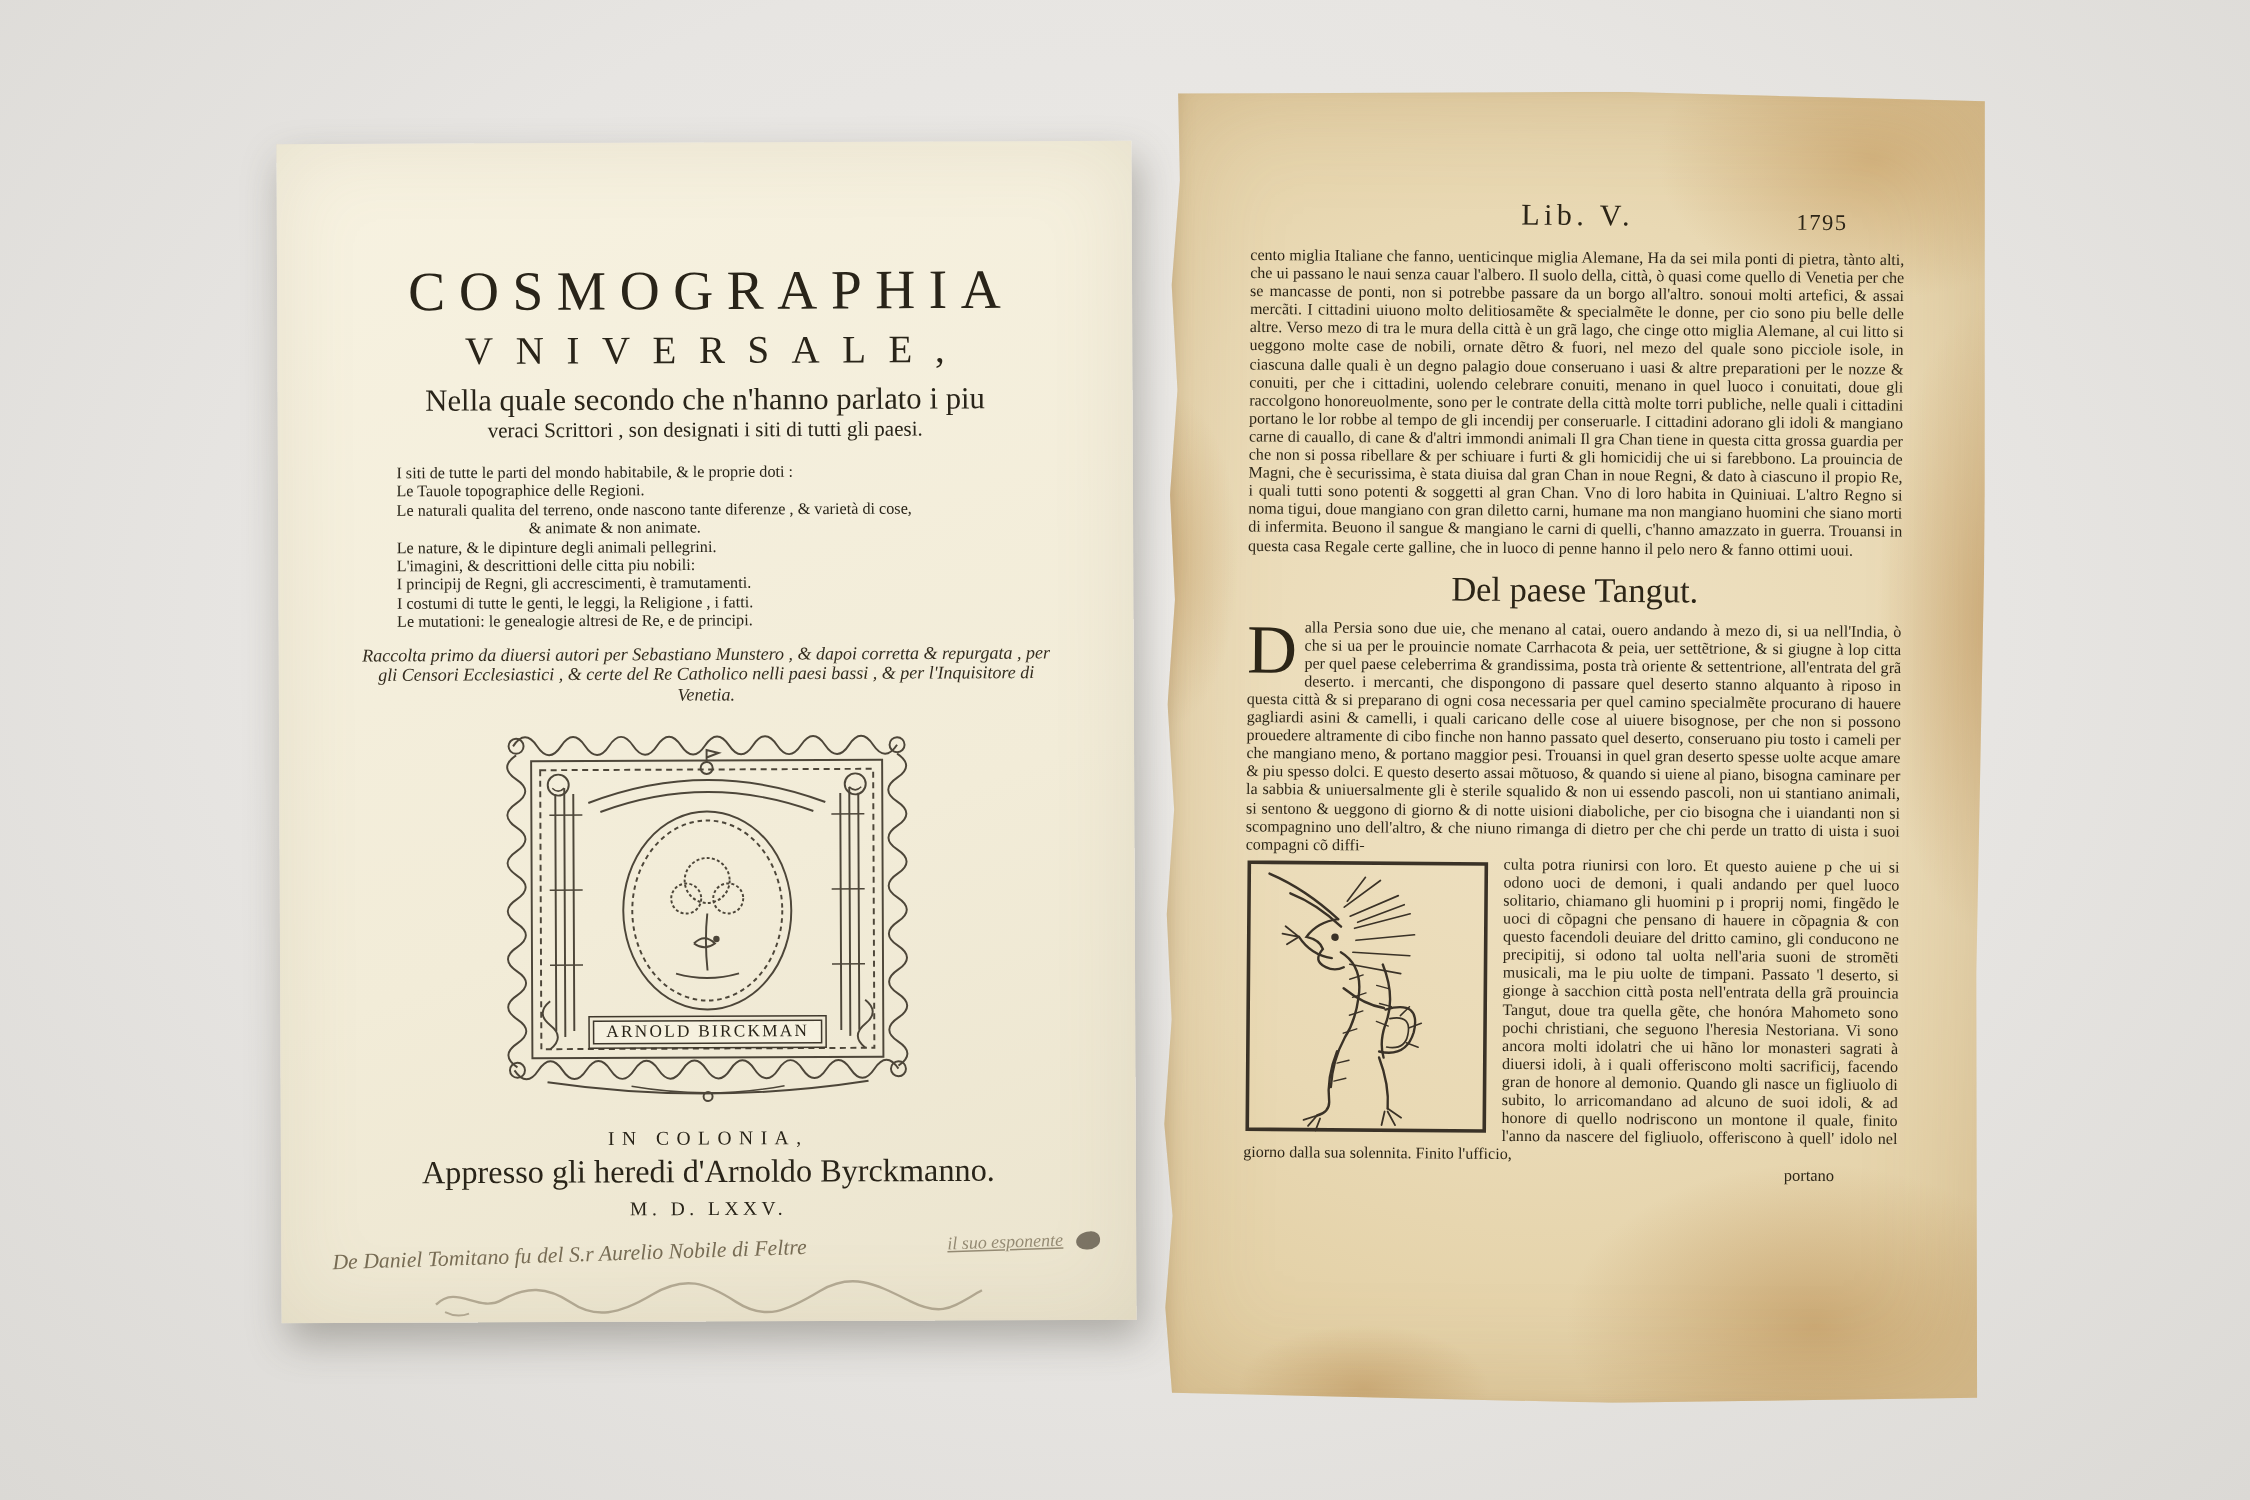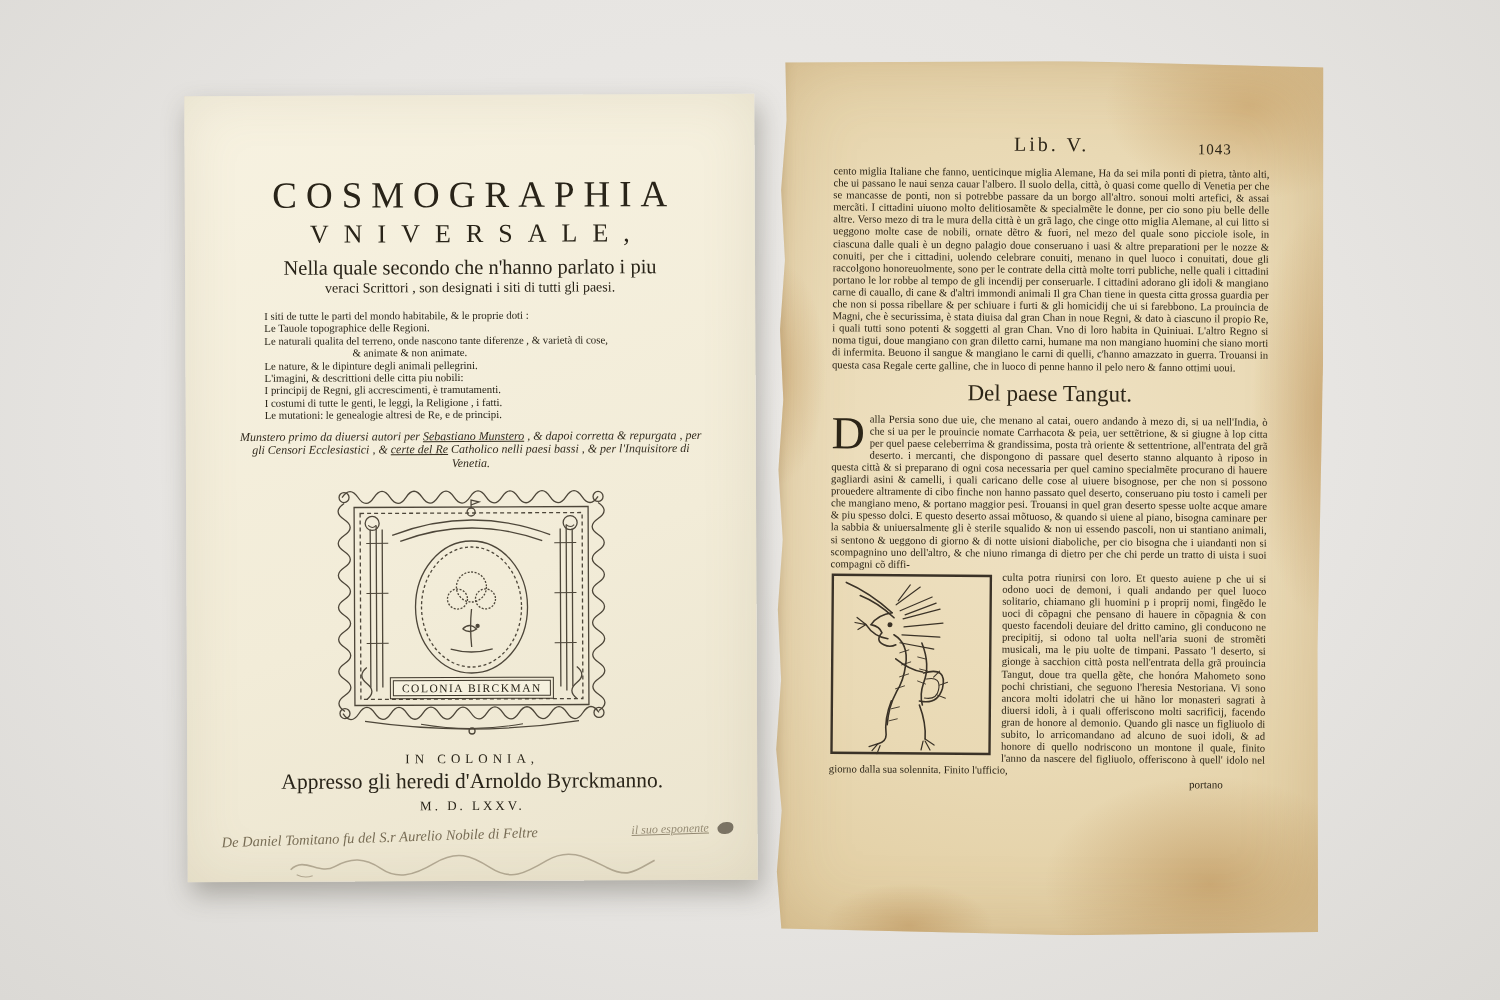--- a/index.html
+++ b/index.html
@@ -154,7 +154,7 @@
     <div class="rp-inner">
       <div class="rp-header">
         <span class="rp-lib">Lib.  V.</span>
-        <span class="rp-folio">1043</span>
+        <span class="rp-folio">1795</span>
       </div>
 
       <p class="rp-body">cento miglia Italiane che fanno, uenticinque miglia Alemane, Ha da sei mila ponti di pietra, tànto alti, che ui passano le naui senza cauar l'albero. Il suolo della, città, ò quasi come quello di Venetia per che se mancasse de ponti, non si potrebbe passare da un borgo all'altro. sonoui molti artefici, &amp; assai mercãti. I cittadini uiuono molto delitiosamẽte &amp; specialmẽte le donne, per cio sono piu belle delle altre. Verso mezo di tra le mura della città è un grã lago, che cinge otto miglia Alemane, al cui litto si ueggono molte case de nobili, ornate dẽtro &amp; fuori, nel mezo del quale sono picciole isole, in ciascuna dalle quali è un degno palagio doue conseruano i uasi &amp; altre preparationi per le nozze &amp; conuiti, per che i cittadini, uolendo celebrare conuiti, menano in quel luoco i conuitati, doue gli raccolgono honoreuolmente, sono per le contrate della città molte torri publiche, nelle quali i cittadini portano le lor robbe al tempo de gli incendij per conseruarle. I cittadini adorano gli idoli &amp; mangiano carne di cauallo, di cane &amp; d'altri immondi animali Il gra Chan tiene in questa citta grossa guardia per che non si possa ribellare &amp; per schiuare i furti &amp; gli homicidij che ui si farebbono. La prouincia de Magni, che è securissima, è stata diuisa dal gran Chan in noue Regni, &amp; dato à ciascuno il propio Re, i quali tutti sono potenti &amp; soggetti al gran Chan. Vno di loro habita in Quiniuai. L'altro Regno si noma tigui, doue mangiano con gran diletto carni, humane ma non mangiano huomini che siano morti di infermita. Beuono il sangue &amp; mangiano le carni di quelli, c'hanno amazzato in guerra. Trouansi in questa casa Regale certe galline, che in luoco di penne hanno il pelo nero &amp; fanno ottimi uoui.</p>

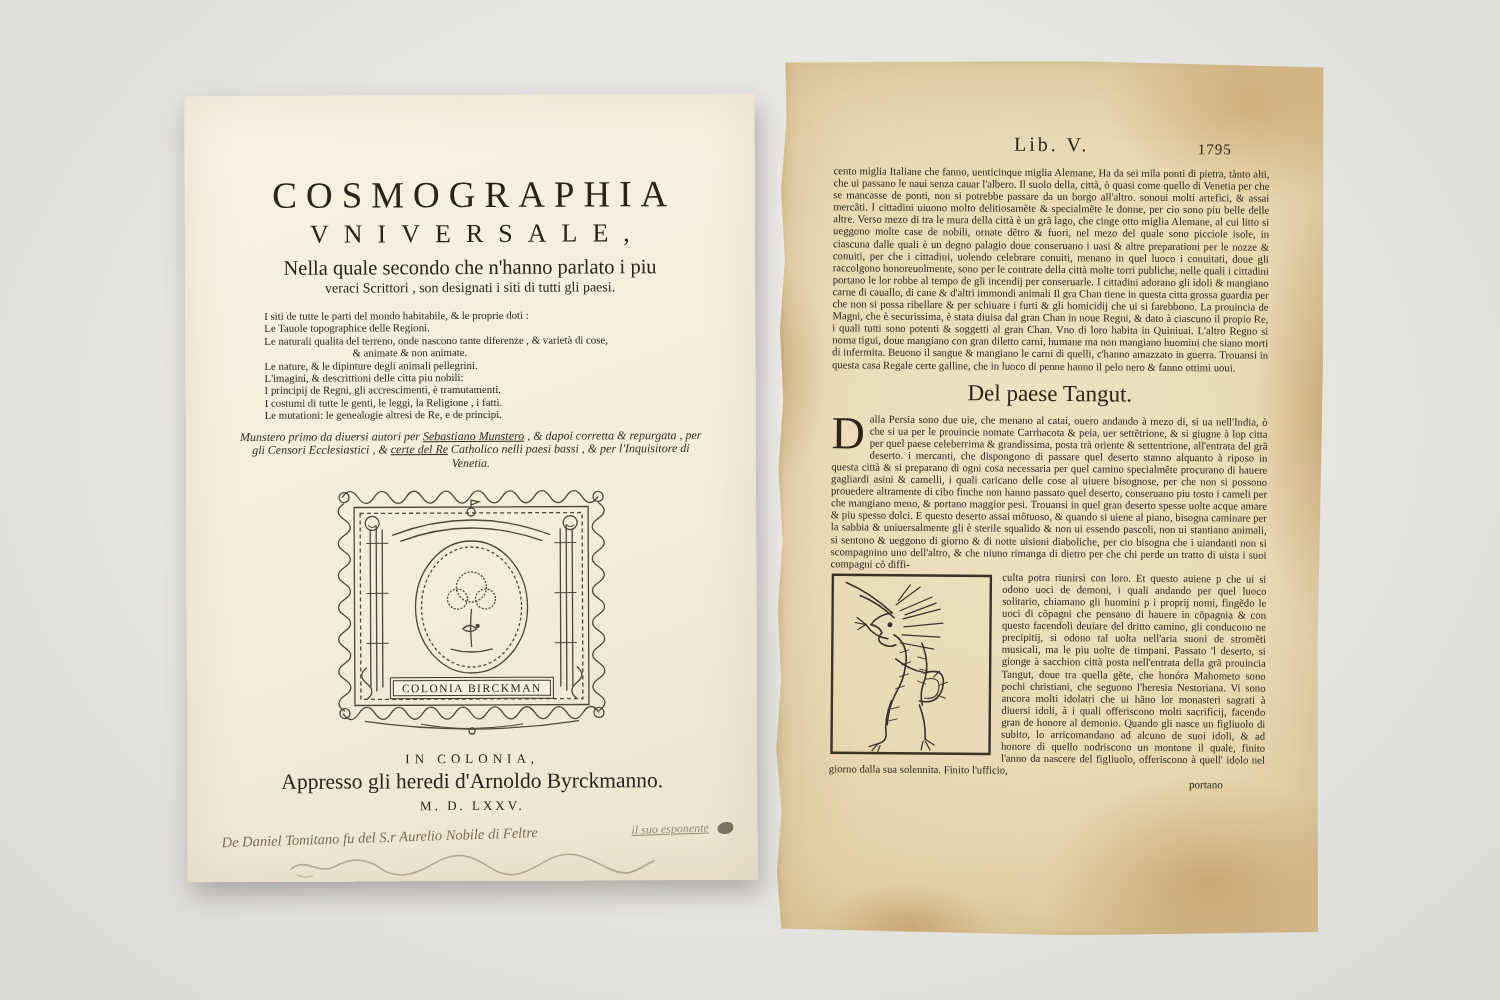--- a/index.html
+++ b/index.html
@@ -80,7 +80,7 @@
       <div>Le mutationi: le genealogie altresi de Re, e de principi.</div>
     </div>
 
-    <div class="lp-imprimatur"><span>Munstero primo da diuersi autori per </span><span class="u">Sebastiano Munstero</span><span> , &amp; dapoi corretta &amp; repurgata , per gli Censori Ecclesiastici , &amp; </span><span class="u">certe del Re</span><span> Catholico nelli paesi bassi , &amp; per l'Inquisitore di Venetia.</span></div>
+    <div class="lp-imprimatur"><span>Raccolta primo da diuersi autori per </span><span class="u">Sebastiano Munstero</span><span> , &amp; dapoi corretta &amp; repurgata , per gli Censori Ecclesiastici , &amp; </span><span class="u">certe del Re</span><span> Catholico nelli paesi bassi , &amp; per l'Inquisitore di Venetia.</span></div>
 
     <div class="lp-device">
       <svg viewBox="0 0 282 256" width="282" height="256">

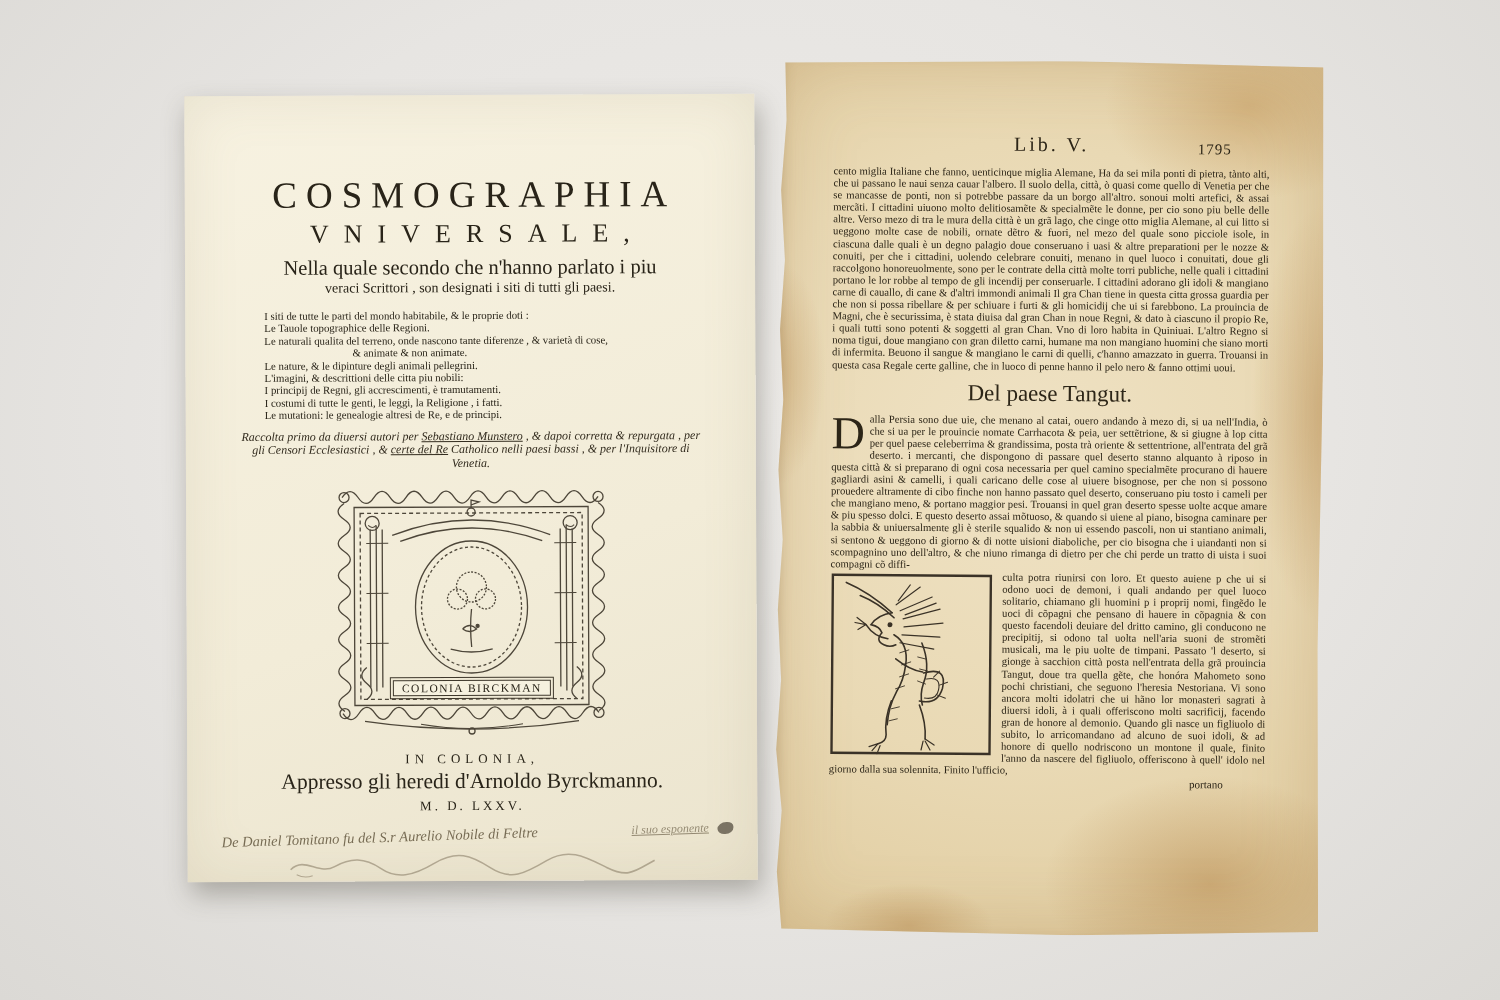--- a/index.html
+++ b/index.html
@@ -20,7 +20,7 @@
   .lp-list{width:412px;margin:13px auto 0;text-align:left;font-size:10.8px;line-height:12.4px;}
   .lp-list .indent{padding-left:88px;}
   .lp-imprimatur{width:462px;margin:9px auto 0;font-style:italic;font-size:12px;line-height:13.8px;color:#332c1f;}
-  .lp-imprimatur .u{text-decoration:underline;}
+  .lp-imprimatur .u{}
   .lp-device{position:relative;width:282px;height:256px;margin:10px auto 0;}
   .device-label{position:absolute;left:50%;top:199px;transform:translateX(-50%);
     border:1.4px solid #3f382c;outline:1px solid #3f382c;outline-offset:2px;

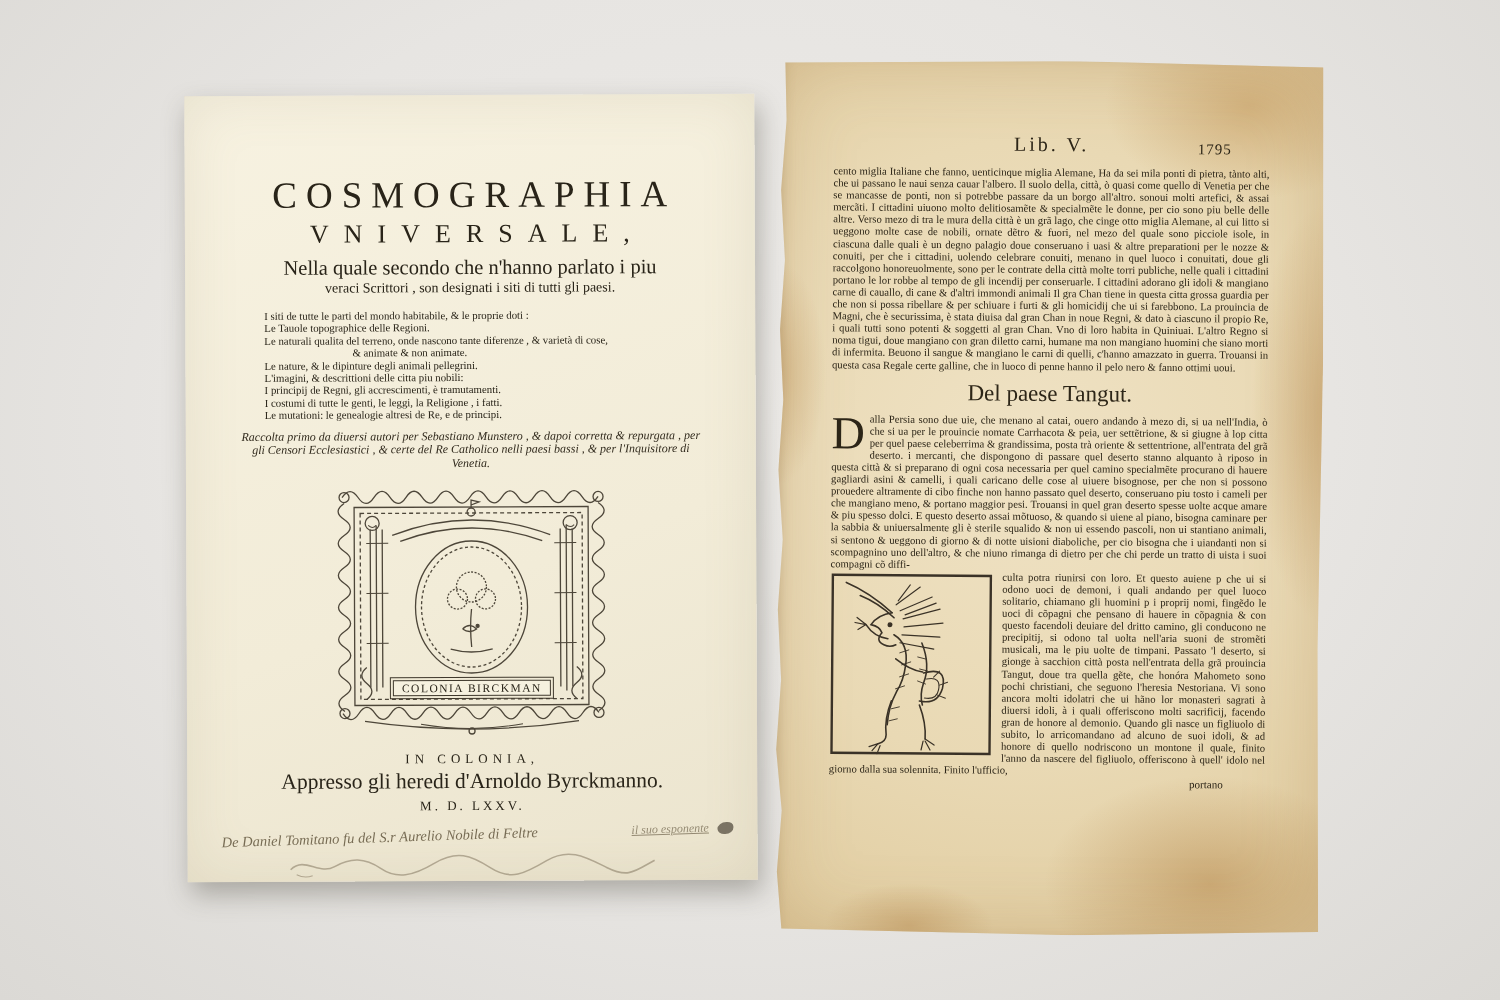--- a/index.html
+++ b/index.html
@@ -130,7 +130,7 @@
           <path d="M90,243 q51,9 102,0" stroke-width="1"></path>
         </g>
       </svg>
-      <div class="device-label">COLONIA BIRCKMAN</div>
+      <div class="device-label">ARNOLD BIRCKMAN</div>
     </div>
 
     <div class="lp-colophon1">IN  COLONIA,</div>

